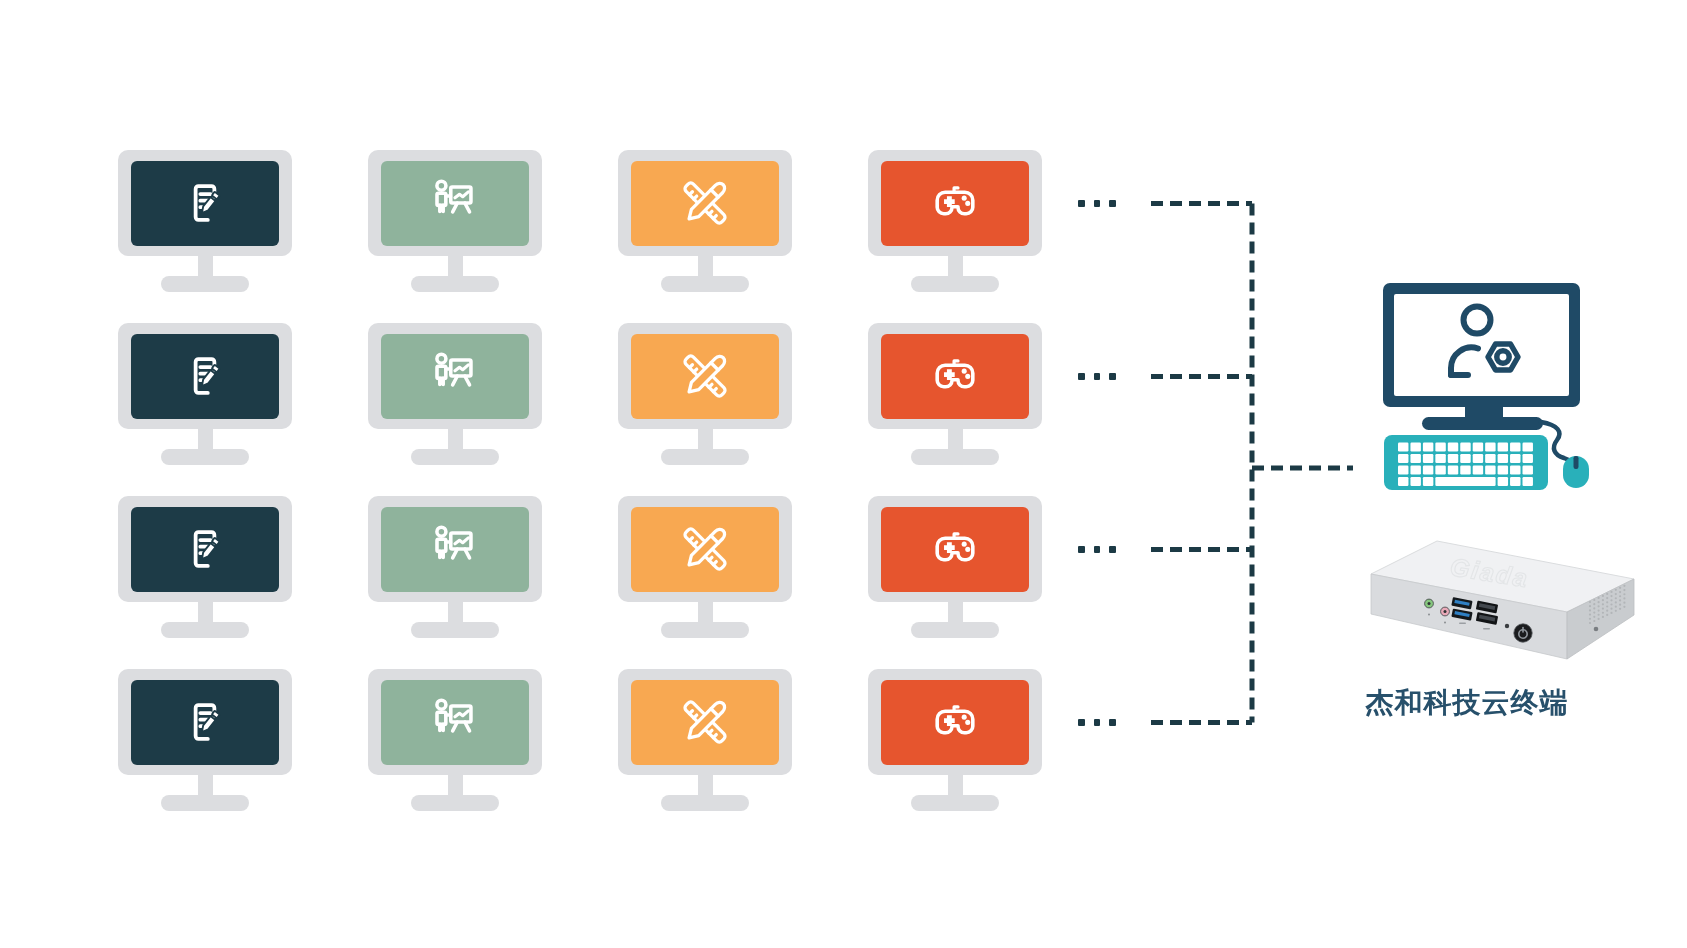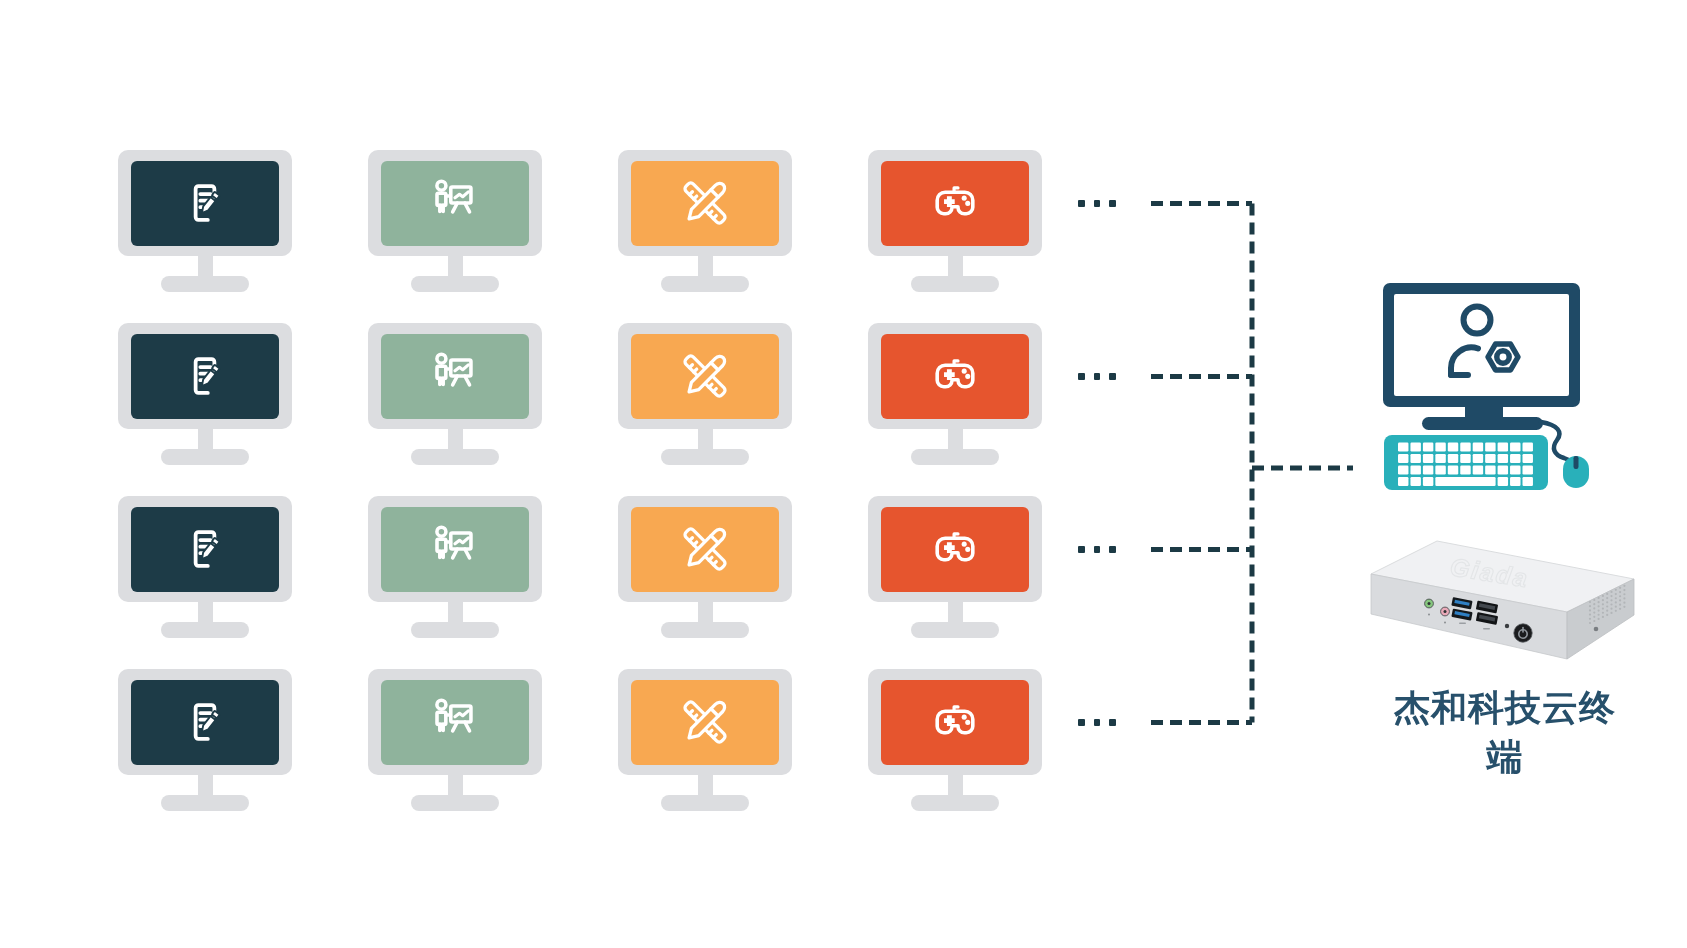--- a/index.html
+++ b/index.html
@@ -27,8 +27,8 @@
   .client-art{position:absolute;left:1360px;top:258px;width:310px;height:430px;}
   .navy{fill:var(--client-navy);}
   .teal{fill:var(--client-teal);}
-  .client-label{position:absolute;left:1385px;top:684px;width:240px;text-align:center;
-    font-size:36px;font-weight:bold;color:var(--label-navy);letter-spacing:1px;}
+  .client-label{position:absolute;left:1347px;top:684px;width:240px;text-align:center;
+    font-size:28px;font-weight:bold;color:var(--label-navy);letter-spacing:1px;}
 </style>
 </head>
 <body>

